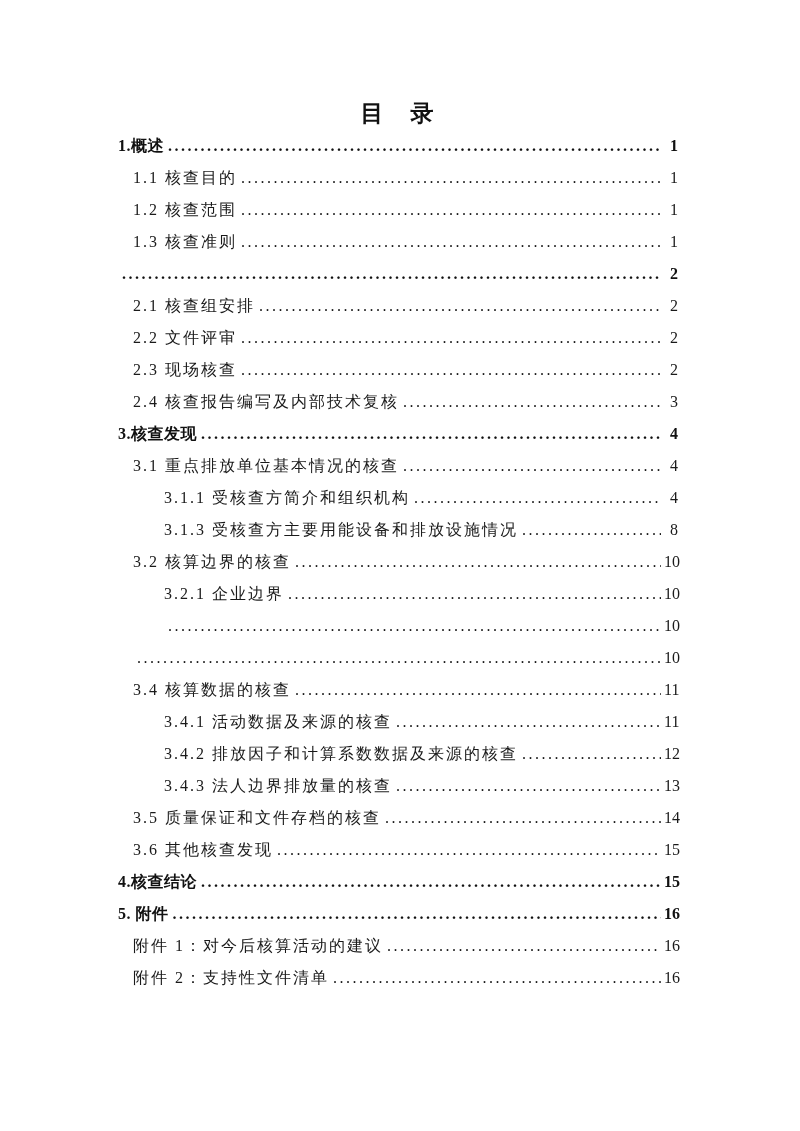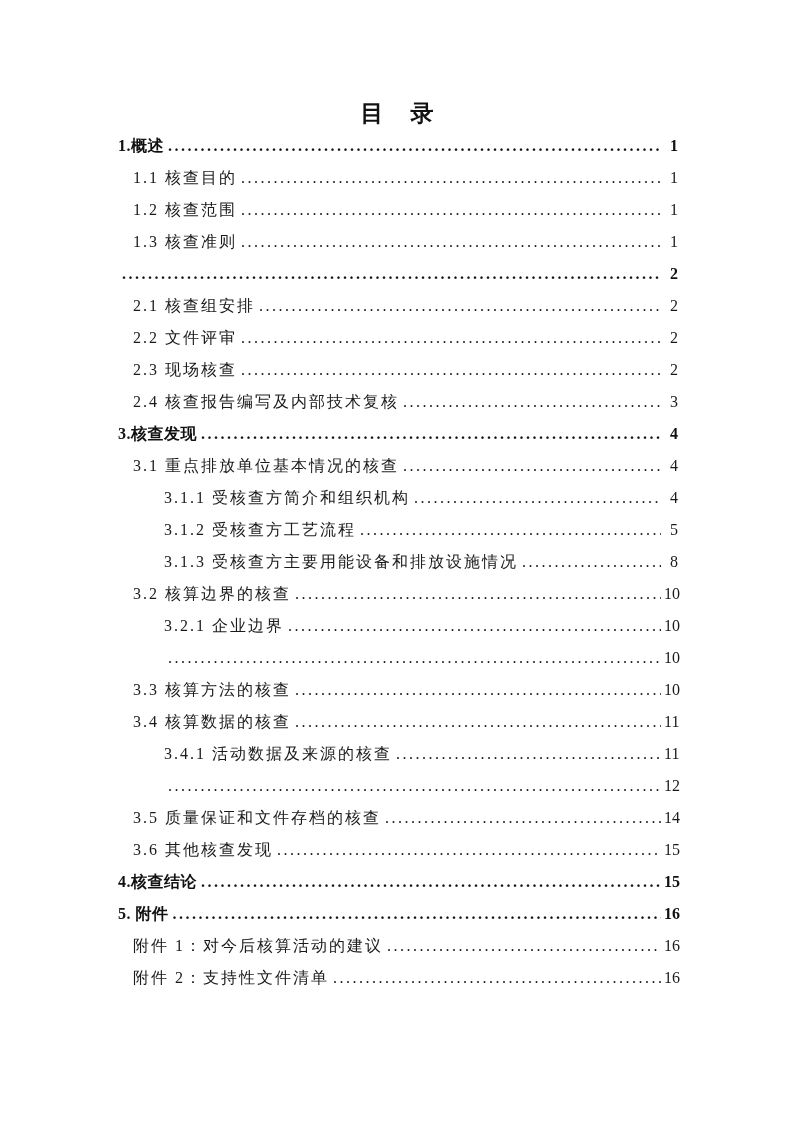--- a/index.html
+++ b/index.html
@@ -148,11 +148,6 @@
     <span class="toc-page">4</span>
   </div>
         <div class="toc-row level-3">
-    <span class="toc-label">3.1.2 受核查方工艺流程</span>
-    <span class="toc-dots"></span>
-    <span class="toc-page">5</span>
-  </div>
-        <div class="toc-row level-3">
     <span class="toc-label">3.1.3 受核查方主要用能设备和排放设施情况</span>
     <span class="toc-dots"></span>
     <span class="toc-page">8</span>

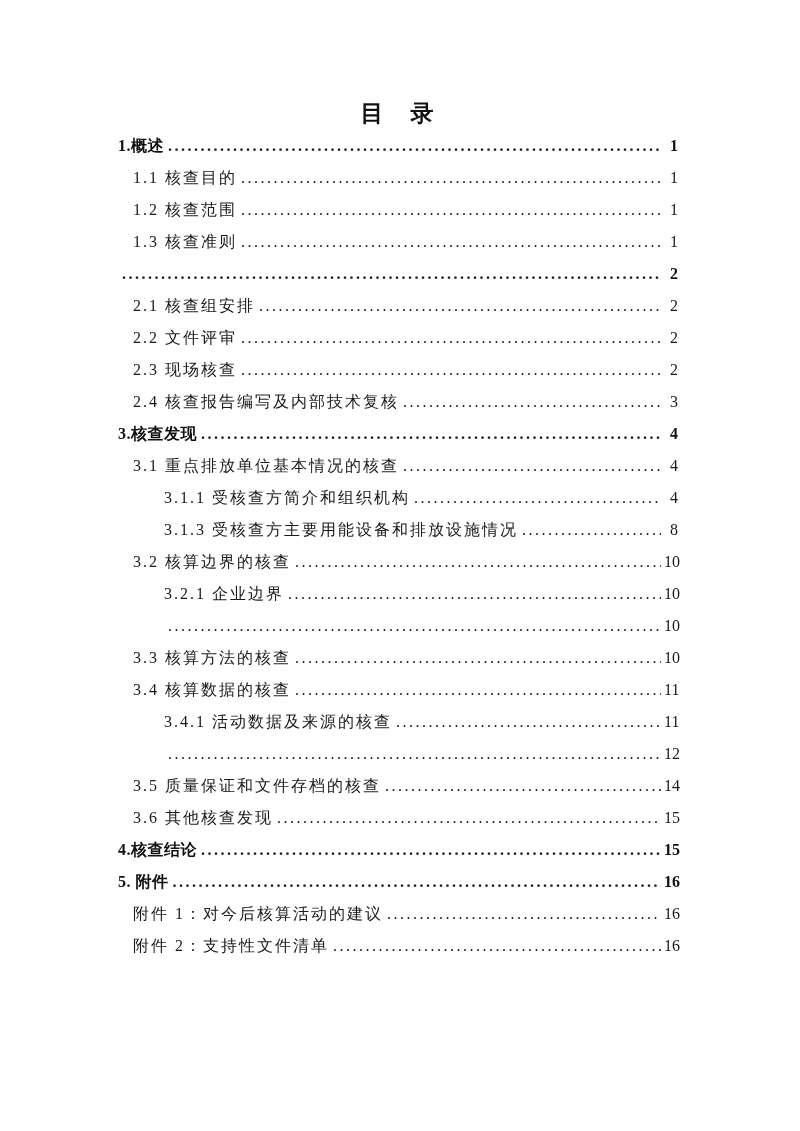--- a/index.html
+++ b/index.html
@@ -167,7 +167,6 @@
     <span class="toc-page">10</span>
   </div>
         <div class="toc-row level-2">
-    <span class="toc-label">3.3 核算方法的核查</span>
     <span class="toc-dots"></span>
     <span class="toc-page">10</span>
   </div>

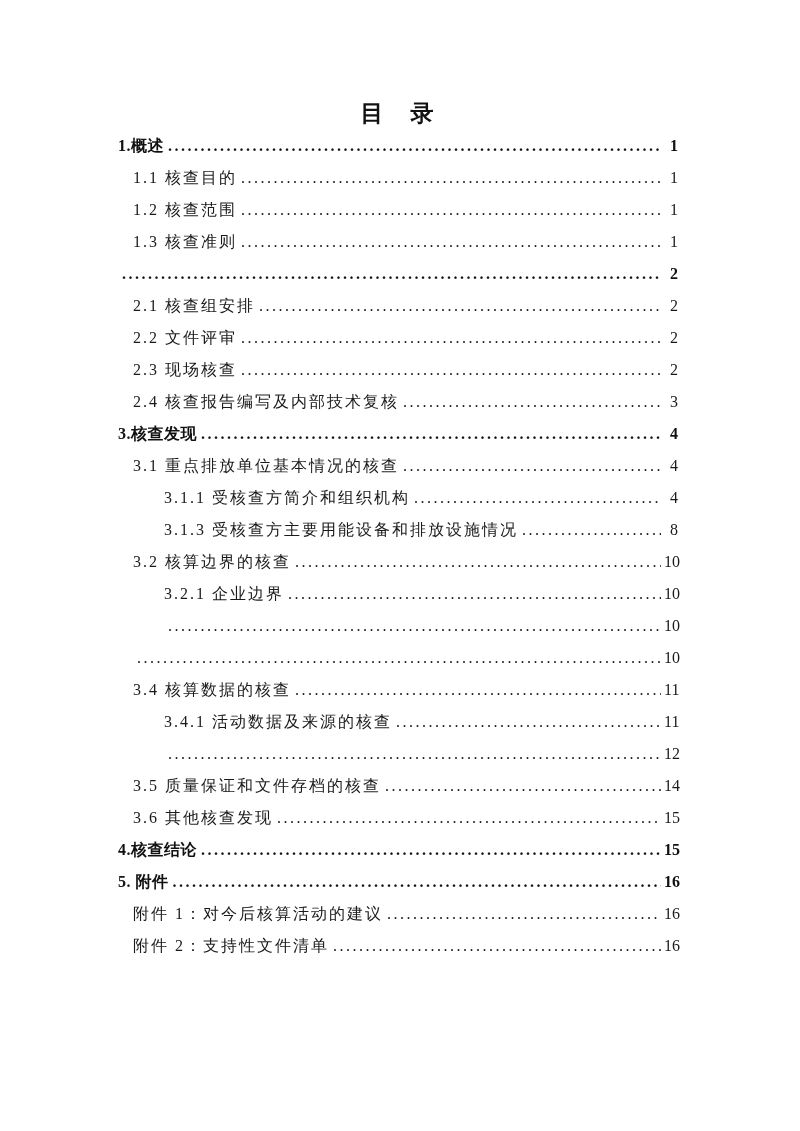--- a/index.html
+++ b/index.html
@@ -181,6 +181,7 @@
     <span class="toc-page">11</span>
   </div>
         <div class="toc-row level-3">
+    <span class="toc-label">3.4.2 排放因子和计算系数数据及来源的核查</span>
     <span class="toc-dots"></span>
     <span class="toc-page">12</span>
   </div>

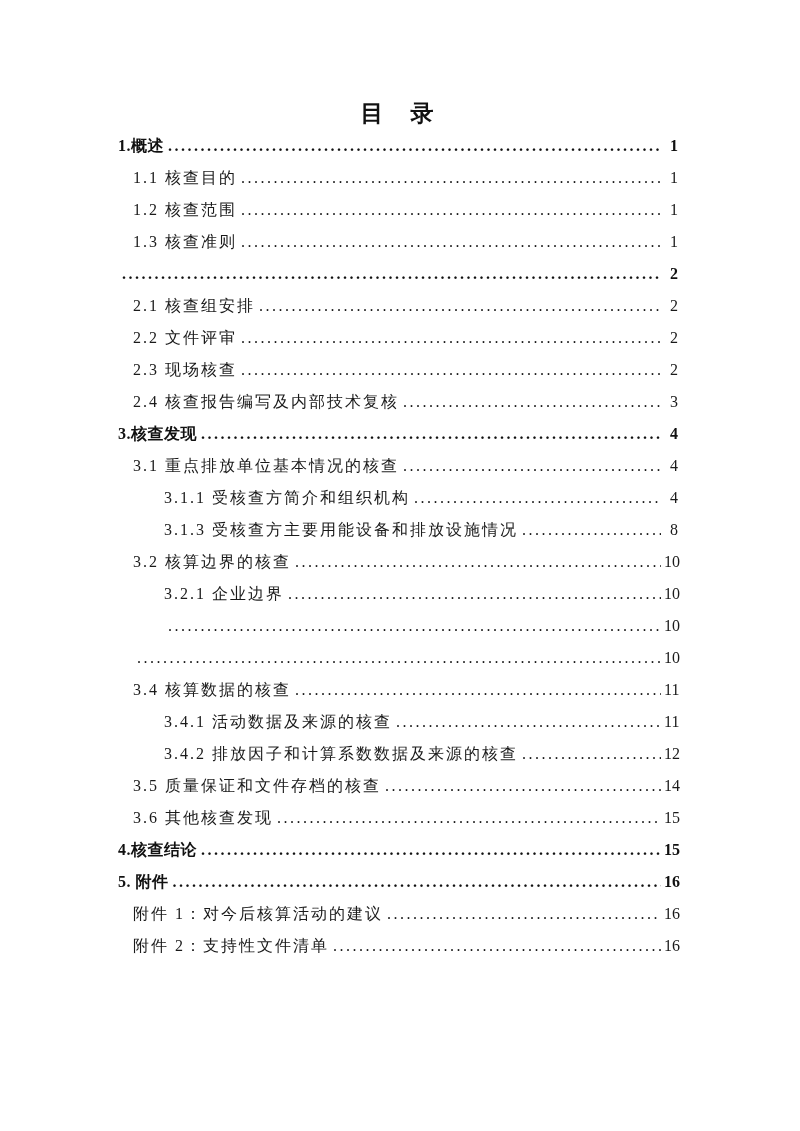--- a/index.html
+++ b/index.html
@@ -185,6 +185,11 @@
     <span class="toc-dots"></span>
     <span class="toc-page">12</span>
   </div>
+        <div class="toc-row level-3">
+    <span class="toc-label">3.4.3 法人边界排放量的核查</span>
+    <span class="toc-dots"></span>
+    <span class="toc-page">13</span>
+  </div>
         <div class="toc-row level-2">
     <span class="toc-label">3.5 质量保证和文件存档的核查</span>
     <span class="toc-dots"></span>

